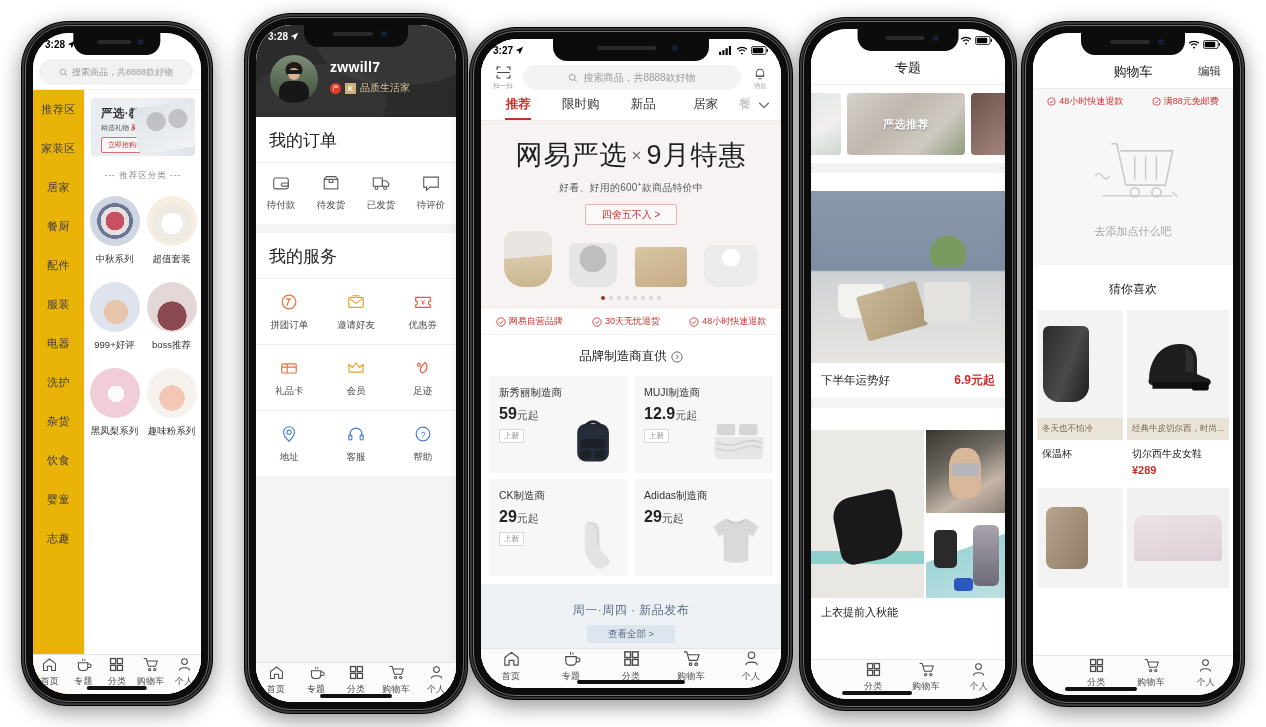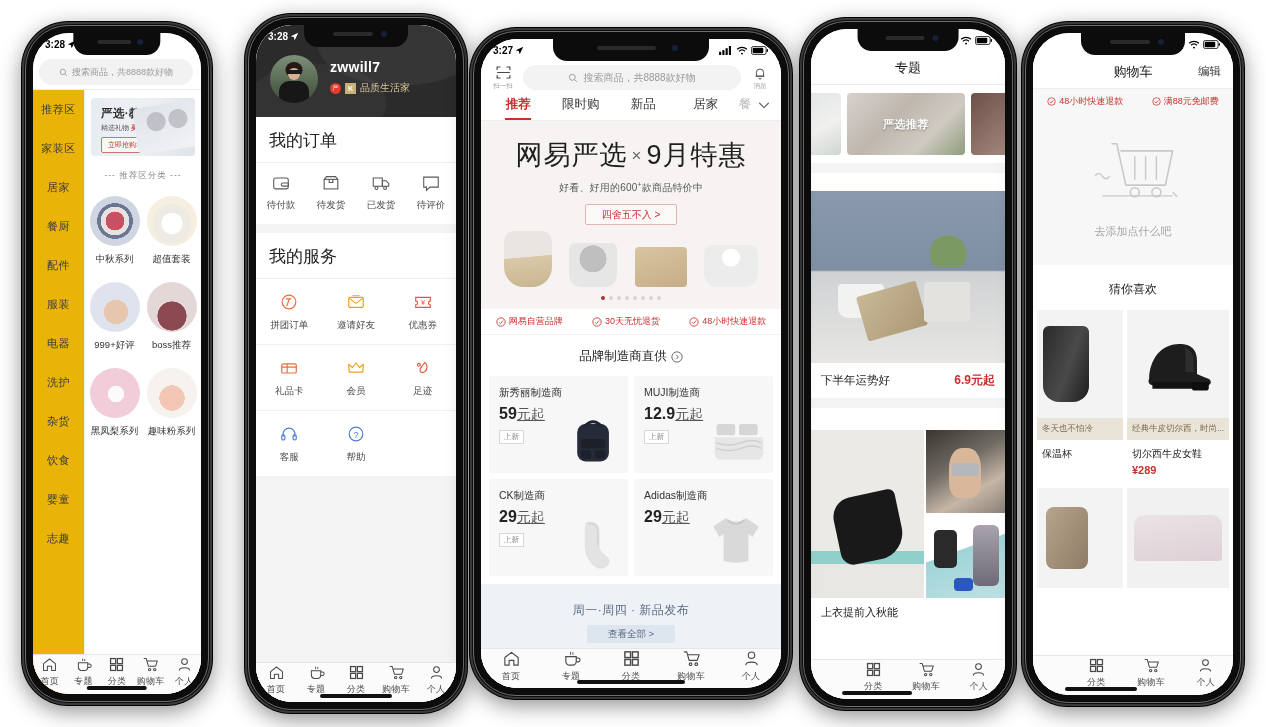--- a/index.html
+++ b/index.html
@@ -196,7 +196,7 @@
   .p3-bcard{ background:#f7f7f7; height:97px; border-radius:2px; padding:10px 0 0 10px; position:relative; overflow:hidden;}
   .p3-bcard .bn{ font-size:10.5px; color:#333; }
   .p3-bcard .bp{ font-size:16px; color:#222; font-weight:bold; margin-top:5px;}
-  .p3-bcard .bp small{ font-size:14px; font-weight:normal; color:#555;text-decoration:underline; }
+  .p3-bcard .bp small{ font-size:11px; font-weight:normal; color:#555; }
   .p3-bcard .bnew{ display:inline-block; margin-top:6px; font-size:7.5px; color:#8a8a8a;
     border:1px solid #d8d8d8; padding:1px 4px; background:#fff;}
   .p3-bcard .bimg{ position:absolute; right:6px; bottom:6px; width:56px; height:56px;}

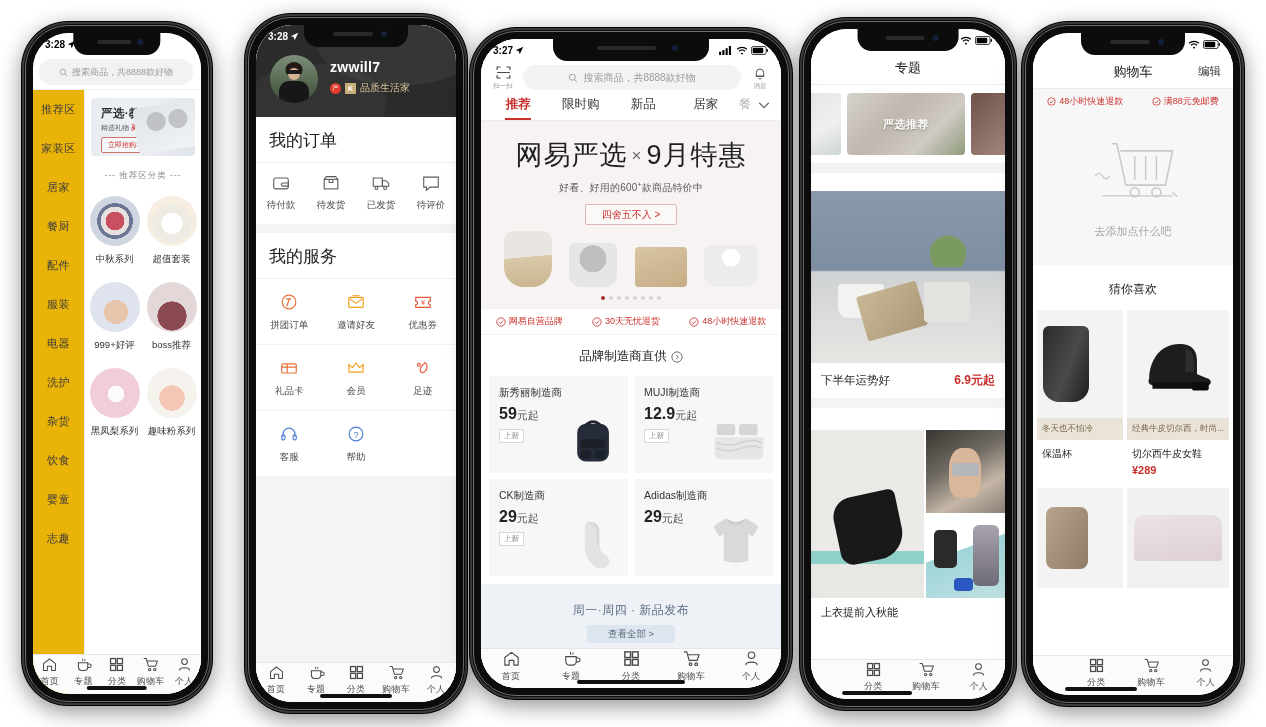--- a/index.html
+++ b/index.html
@@ -493,6 +493,13 @@
             </div>
             <div class="p2-scell" style="border-bottom:none;">
               <svg width="20" height="20" viewBox="0 0 22 22">
+                  <path d="M11 3 C14.3 3 17 5.7 17 9 C17 13 11 19 11 19 C11 19 5 13 5 9 C5 5.7 7.7 3 11 3 Z" fill="none" stroke="#4a7fd4" stroke-width="1.3"></path>
+                  <circle cx="11" cy="9" r="2.3" fill="none" stroke="#4a7fd4" stroke-width="1.2"></circle>
+                </svg>
+              <span class="sl">地址</span>
+            </div>
+            <div class="p2-scell" style="border-bottom:none;">
+              <svg width="20" height="20" viewBox="0 0 22 22">
                   <path d="M4.5 14 V11 A6.5 6.5 0 0 1 17.5 11 V14" fill="none" stroke="#4a7fd4" stroke-width="1.3"></path>
                   <rect x="3" y="12" width="3.5" height="5.5" rx="1.6" fill="none" stroke="#4a7fd4" stroke-width="1.3"></rect>
                   <rect x="15.5" y="12" width="3.5" height="5.5" rx="1.6" fill="none" stroke="#4a7fd4" stroke-width="1.3"></rect>

